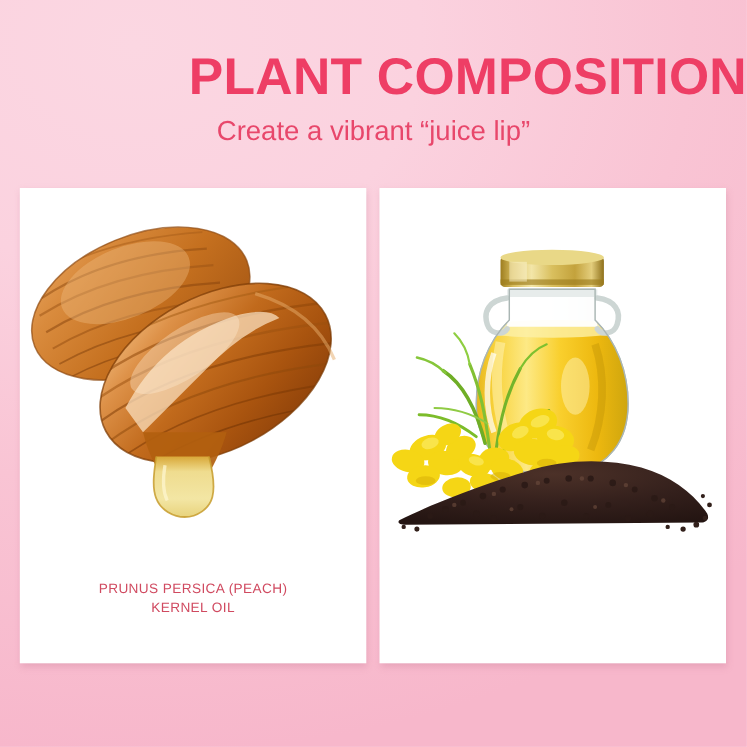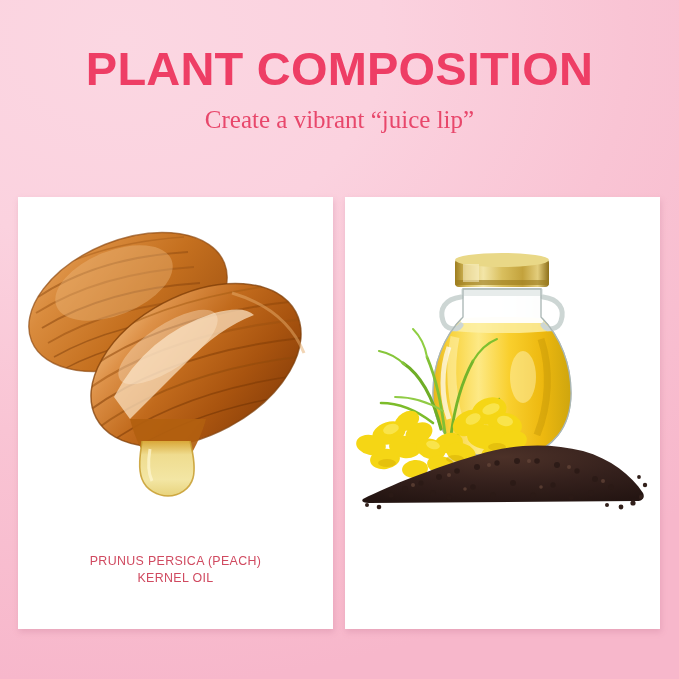--- a/index.html
+++ b/index.html
@@ -39,6 +39,7 @@
     letter-spacing: 0.2px;
     color: #ee3e65;
     font-family: "Liberation Sans", sans-serif;
+    text-align: right;
   }
   .subtitle {
     margin: 11px 0 0 0;

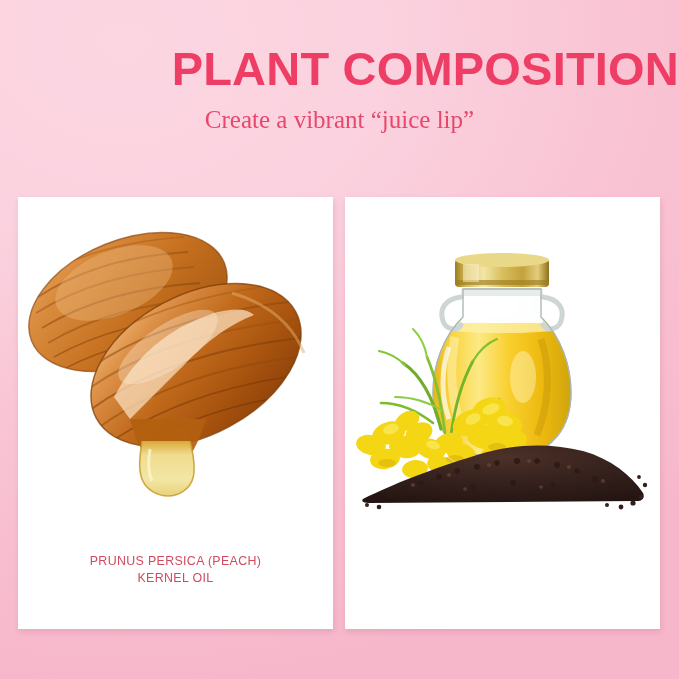--- a/index.html
+++ b/index.html
@@ -47,7 +47,7 @@
     line-height: 29px;
     font-weight: normal;
     color: #e8476b;
-    font-family: Liberation Serif, serif;
+    font-family: Liberation Sans, sans-serif;
   }
 
   

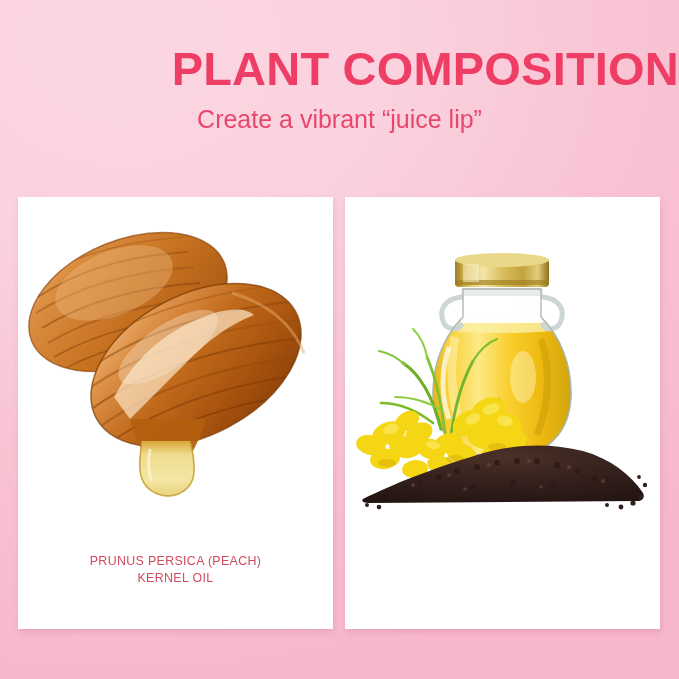--- a/index.html
+++ b/index.html
@@ -59,6 +59,7 @@
     height: 380px;
     display: flex;
     gap: 12px;
+    align-items: center;
   }
   .card {
     position: relative;

